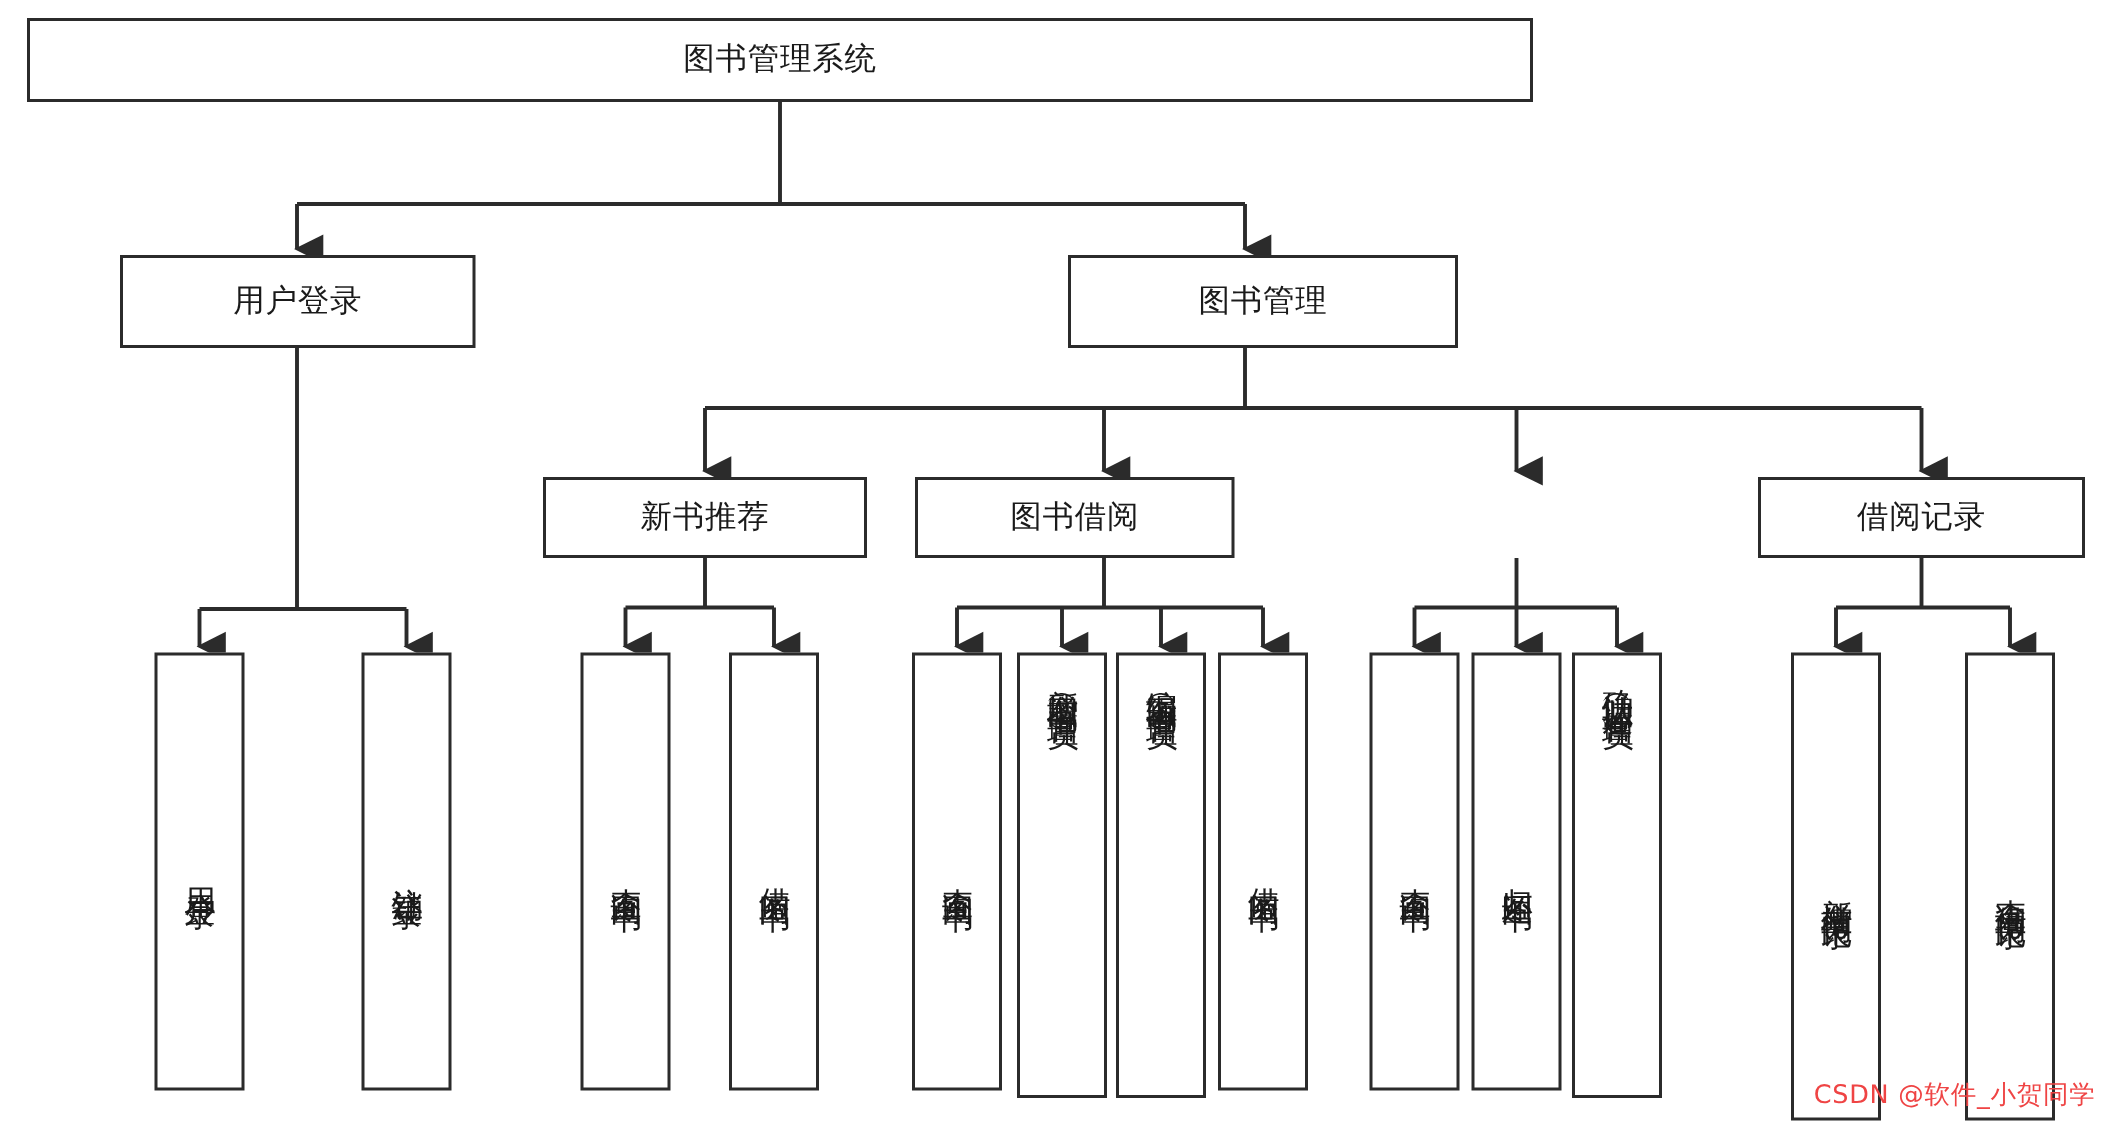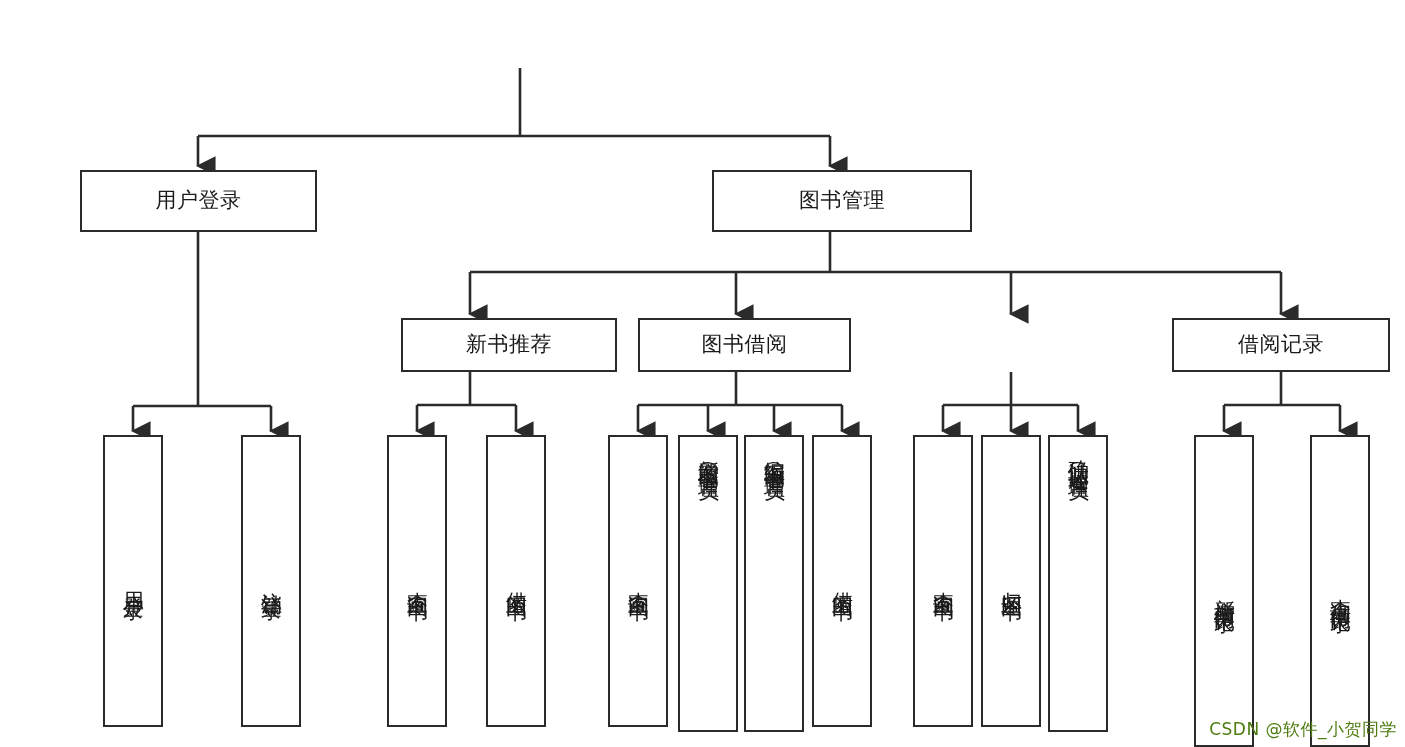--- a/index.html
+++ b/index.html
@@ -156,6 +156,9 @@
     </g>
   </svg>
 
+  <div class="node-box" style="left:18px; top:12px; width:1004px; height:56px;">
+    <span class="node-label-h">图书管理系统</span>
+  </div>
 
   <div class="node-box" style="left:80px; top:170px; width:237px; height:62px;">
     <span class="node-label-h">用户登录</span>

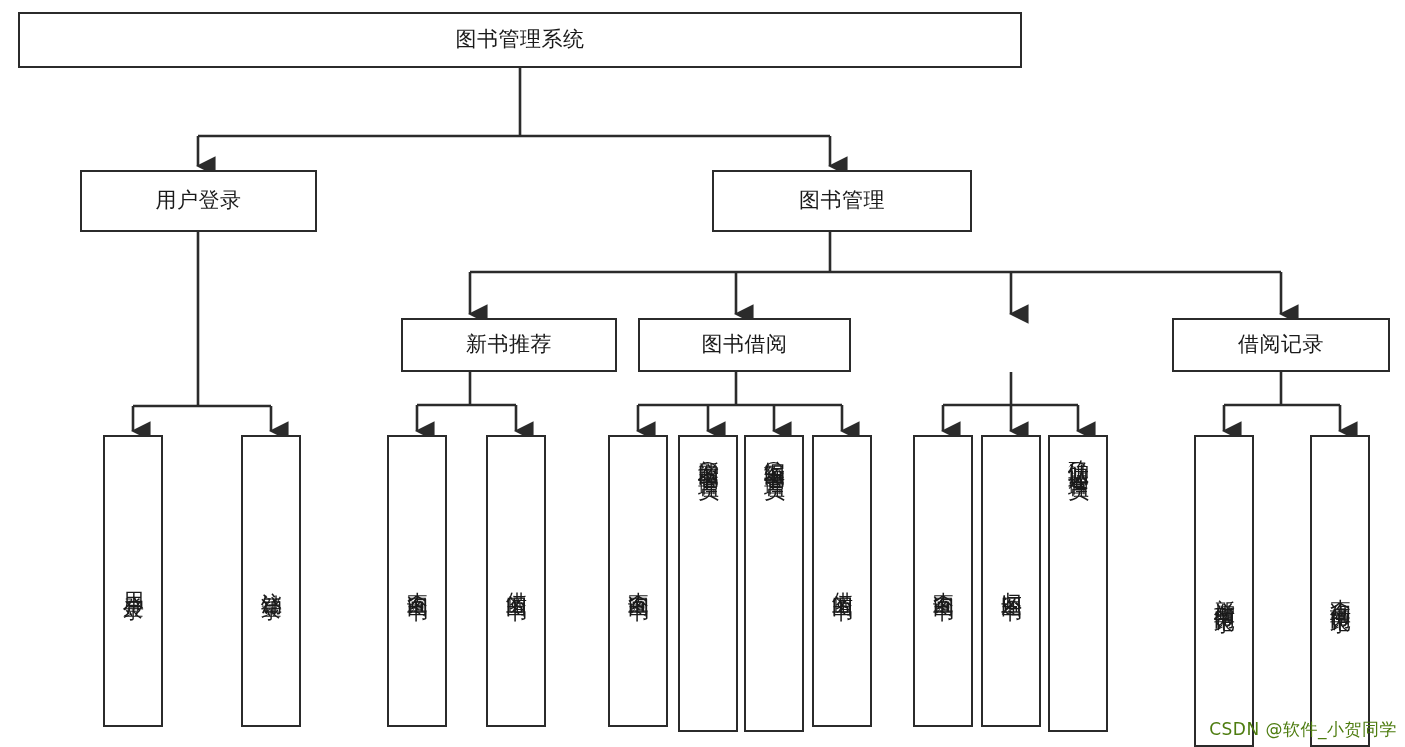--- a/index.html
+++ b/index.html
@@ -167,7 +167,7 @@
     <span class="node-label-h">图书管理</span>
   </div>
 
-  <div class="node-box" style="left:362px; top:318px; width:216px; height:54px;margin-left:39px;">
+  <div class="node-box" style="left:362px; top:318px; width:216px; height:54px;">
     <span class="node-label-h">新书推荐</span>
   </div>
   <div class="node-box" style="left:638px; top:318px; width:213px; height:54px;">

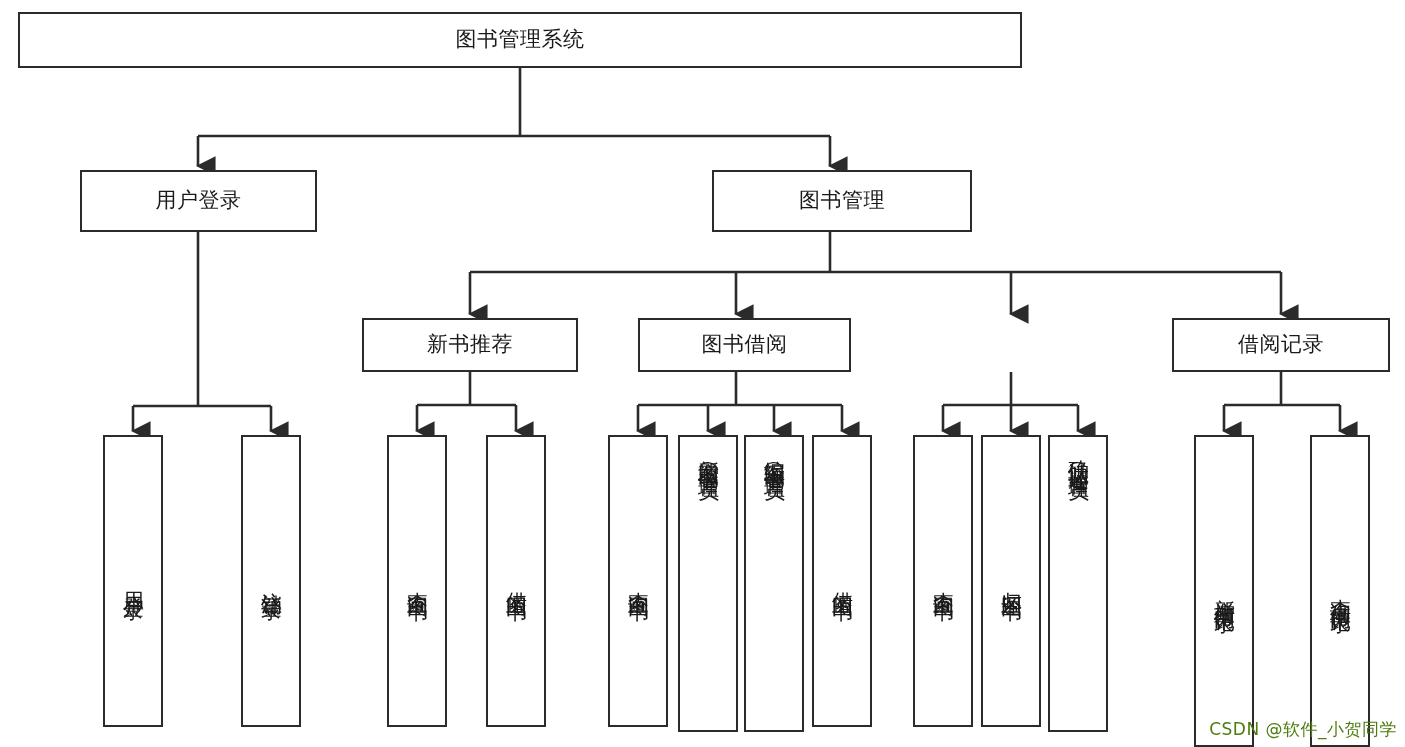--- a/index.html
+++ b/index.html
@@ -170,7 +170,7 @@
   <div class="node-box" style="left:362px; top:318px; width:216px; height:54px;">
     <span class="node-label-h">新书推荐</span>
   </div>
-  <div class="node-box" style="left:638px; top:318px; width:213px; height:54px;">
+  <div class="node-box" style="left:610px; top:318px; width:213px; height:54px;">
     <span class="node-label-h">图书借阅</span>
   </div>
   <div class="node-box" style="left:1172px; top:318px; width:218px; height:54px;">

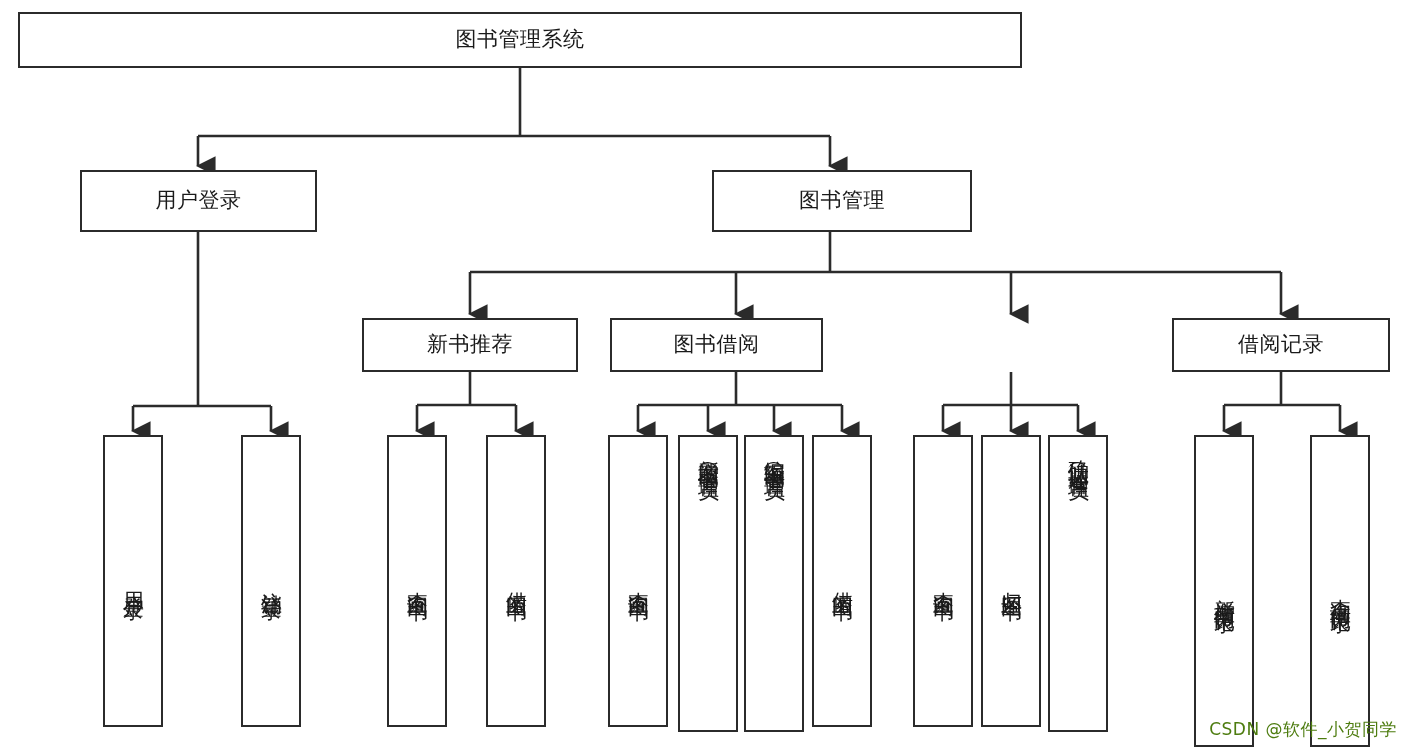--- a/index.html
+++ b/index.html
@@ -78,7 +78,7 @@
     right: 8px;
     bottom: 6px;
     font-size: 17px;
-    color: #4d7c0f;
+    color: #ef4444;
     white-space: nowrap;
     pointer-events: none;
     letter-spacing: 0.5px;

